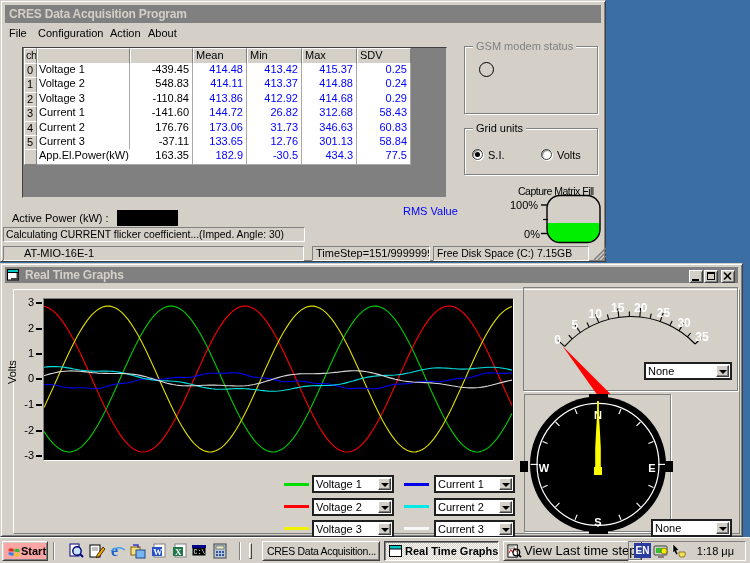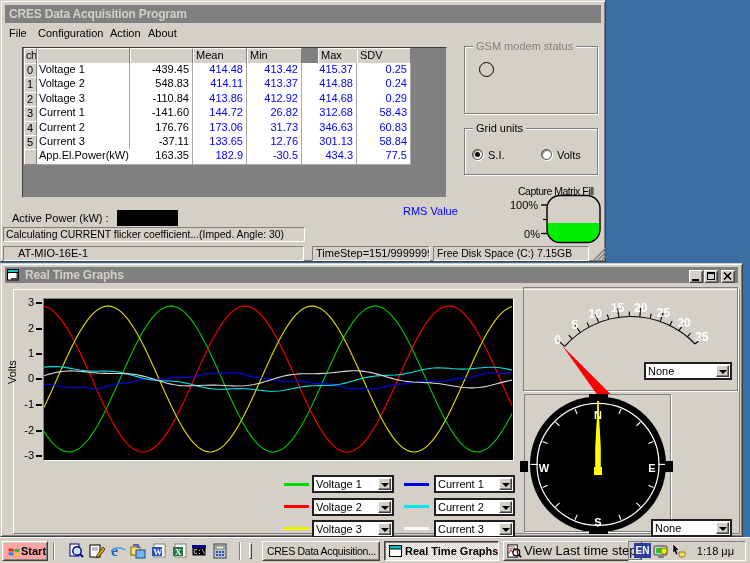--- a/index.html
+++ b/index.html
@@ -42,7 +42,7 @@
 <div class="cell hcell" style="left:129px;top:47px;width:63px;height:16px;"></div>
 <div class="cell hcell" style="left:192px;top:47px;width:54px;height:16px;">Mean</div>
 <div class="cell hcell" style="left:246px;top:47px;width:55px;height:16px;">Min</div>
-<div class="cell hcell" style="left:301px;top:47px;width:55px;height:16px;margin-left:16px;">Max</div>
+<div class="cell hcell" style="left:301px;top:47px;width:55px;height:16px;">Max</div>
 <div class="cell hcell" style="left:356px;top:47px;width:54px;height:16px;">SDV</div>
 <div class="cell hcell num" style="left:23px;top:62px;width:13px;height:15px;">0</div>
 <div class="cell dcell" style="left:36px;top:62px;width:93px;height:15px;"><span style="padding-left:2px;">Voltage 1</span></div>

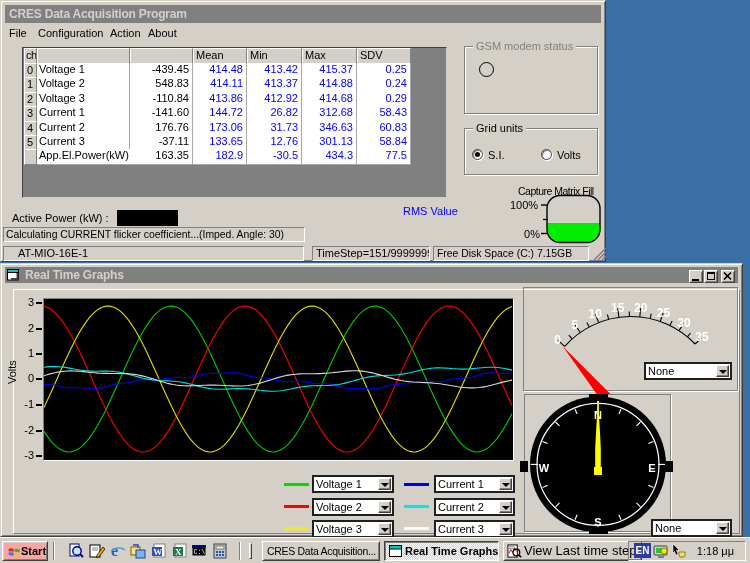--- a/index.html
+++ b/index.html
@@ -128,7 +128,7 @@
   <div class="abs blue" style="left:402px;top:204px;">RMS Value</div>
 
   <div class="abs sunk" style="left:2px;top:226px;width:302px;height:15px;line-height:13px;padding-left:2px;white-space:nowrap;overflow:hidden;font-size:10.4px;">Calculating CURRENT flicker coefficient...(Imped. Angle: 30)</div>
-  <div class="abs sunk" style="left:2px;top:245px;width:301px;height:15px;line-height:13px;padding-left:14px;">AT-MIO-16E-1</div>
+  <div class="abs sunk" style="left:2px;top:245px;width:301px;height:15px;line-height:13px;padding-left:20px;">AT-MIO-16E-1</div>
   <div class="abs sunk" style="left:311px;top:245px;width:118px;height:15px;line-height:13px;padding-left:3px;overflow:hidden;white-space:nowrap;">TimeStep=151/999999999</div>
   <div class="abs sunk" style="left:432px;top:245px;width:156px;height:15px;line-height:13px;padding-left:3px;overflow:hidden;white-space:nowrap;font-size:10.4px;">Free Disk Space (C:) 7.15GB</div>
   <svg class="abs" style="left:592px;top:246px;" width="13" height="13">

